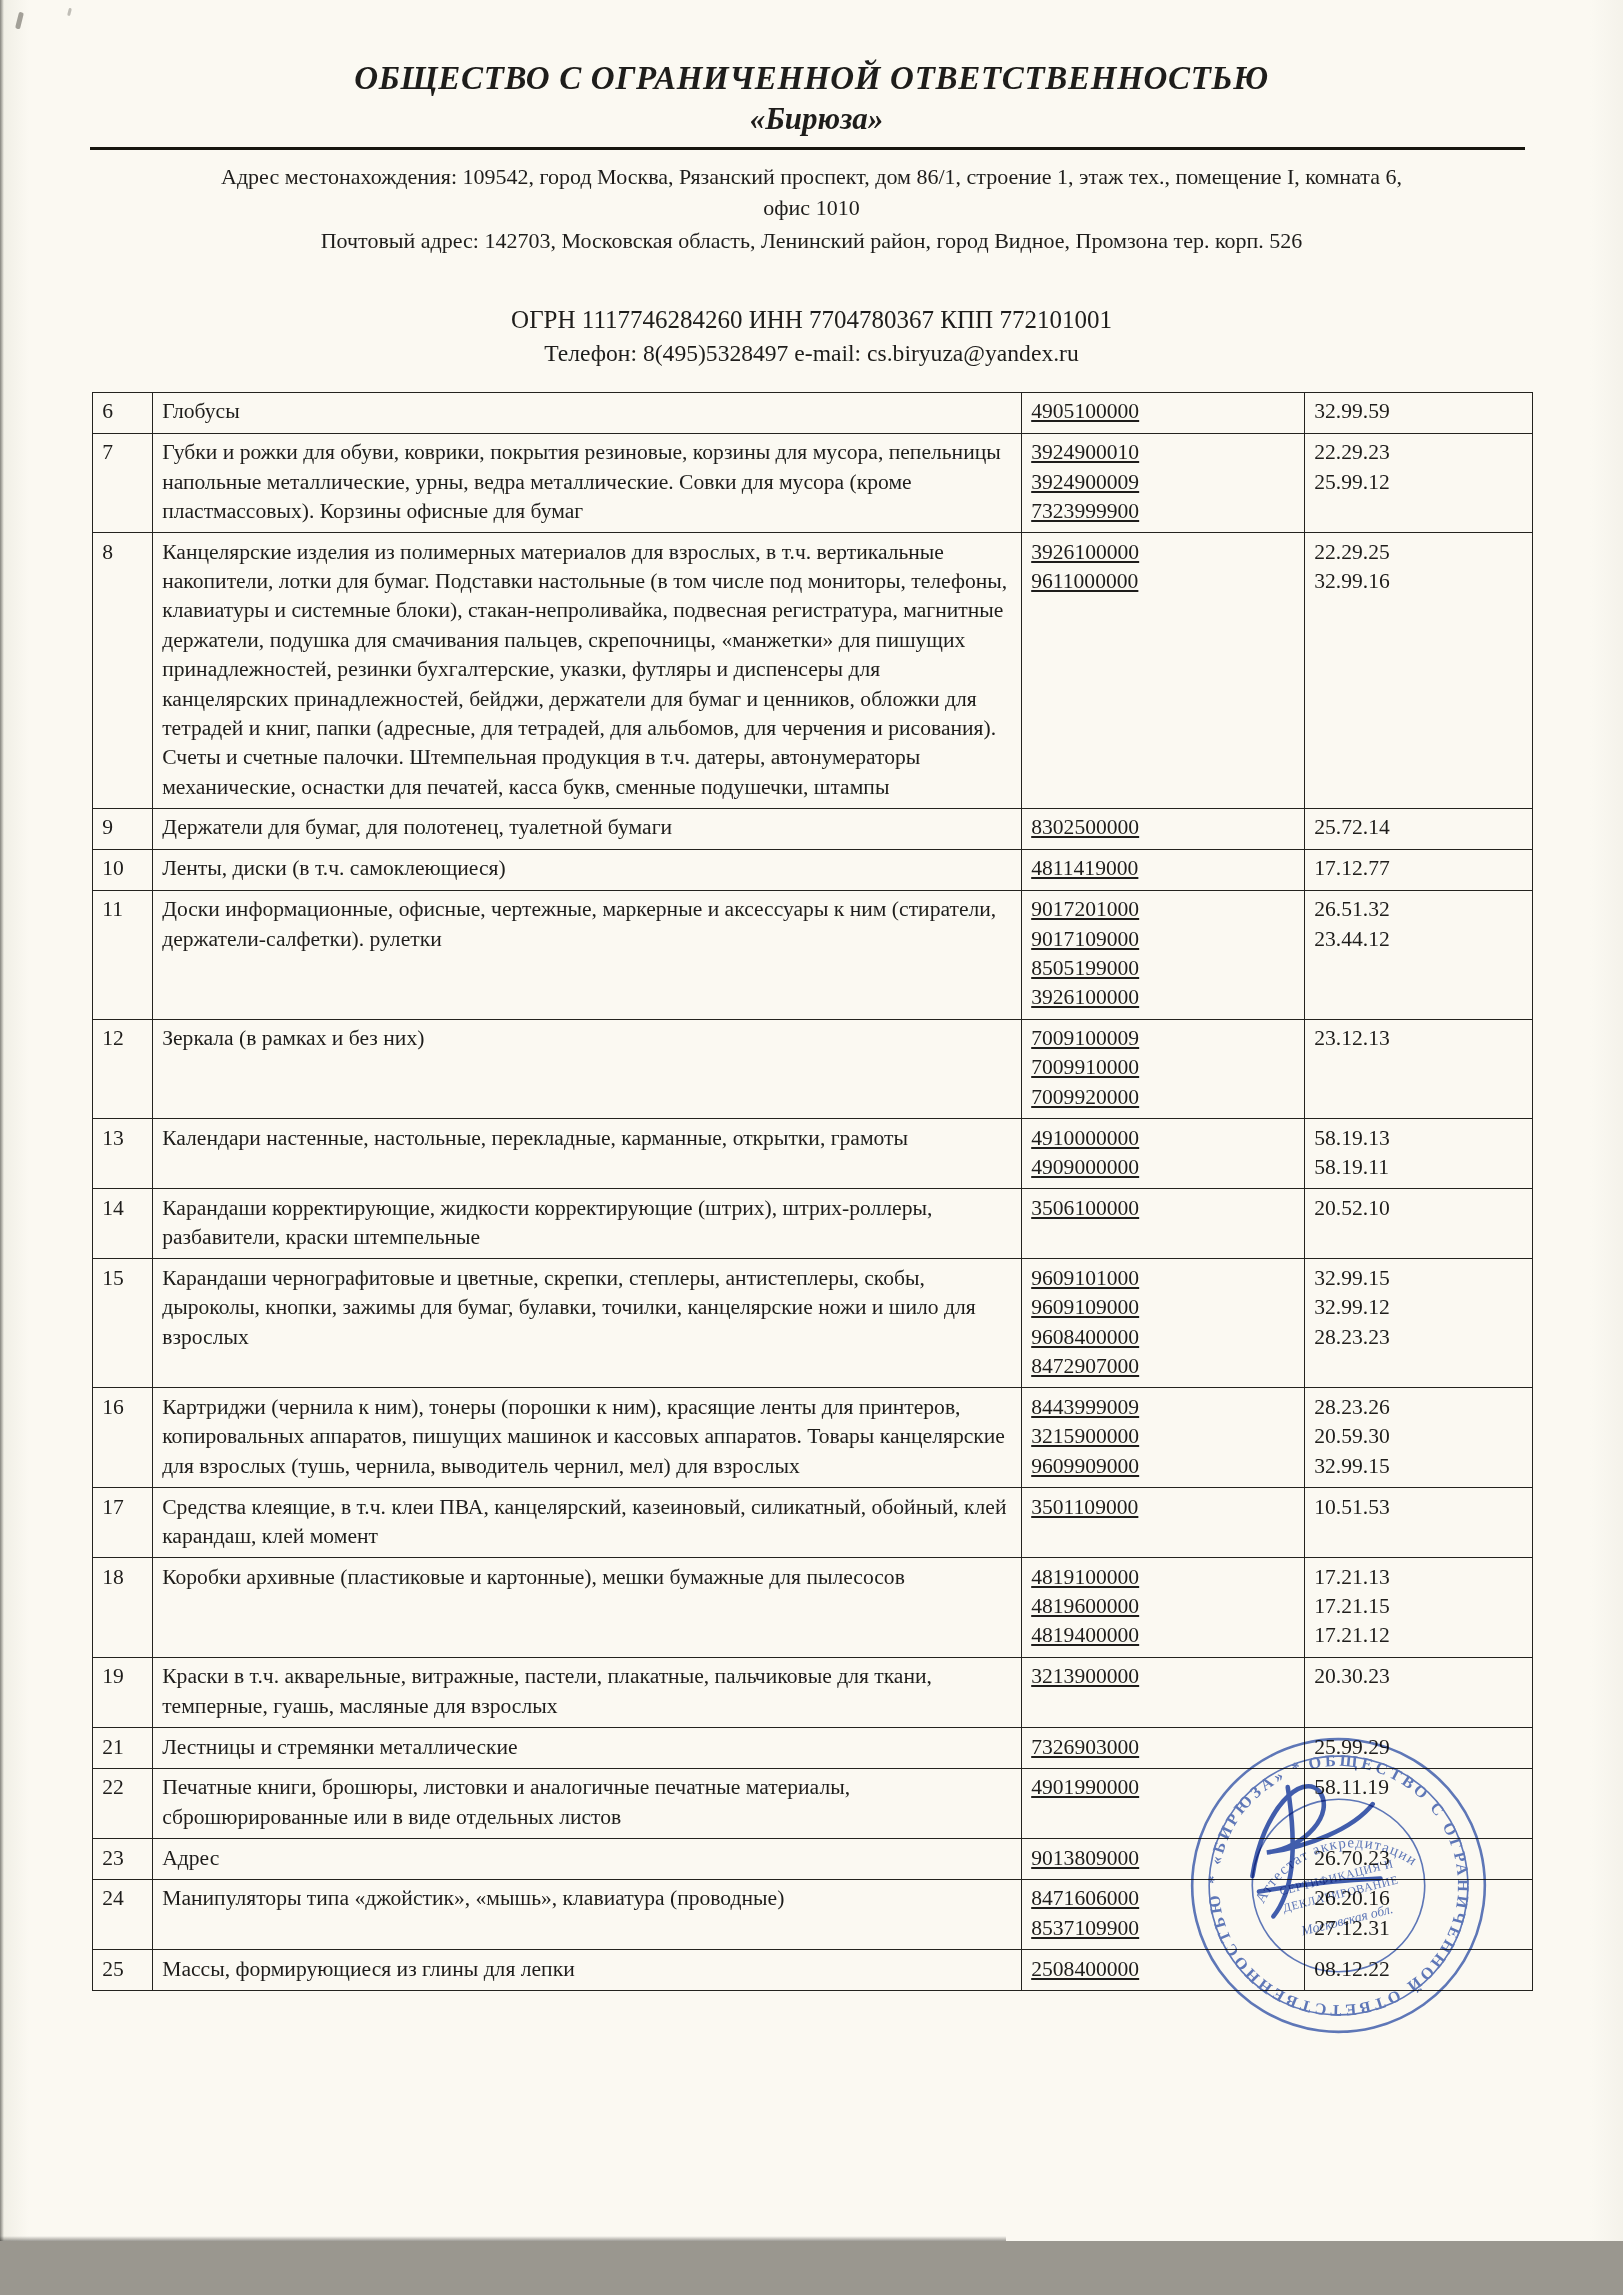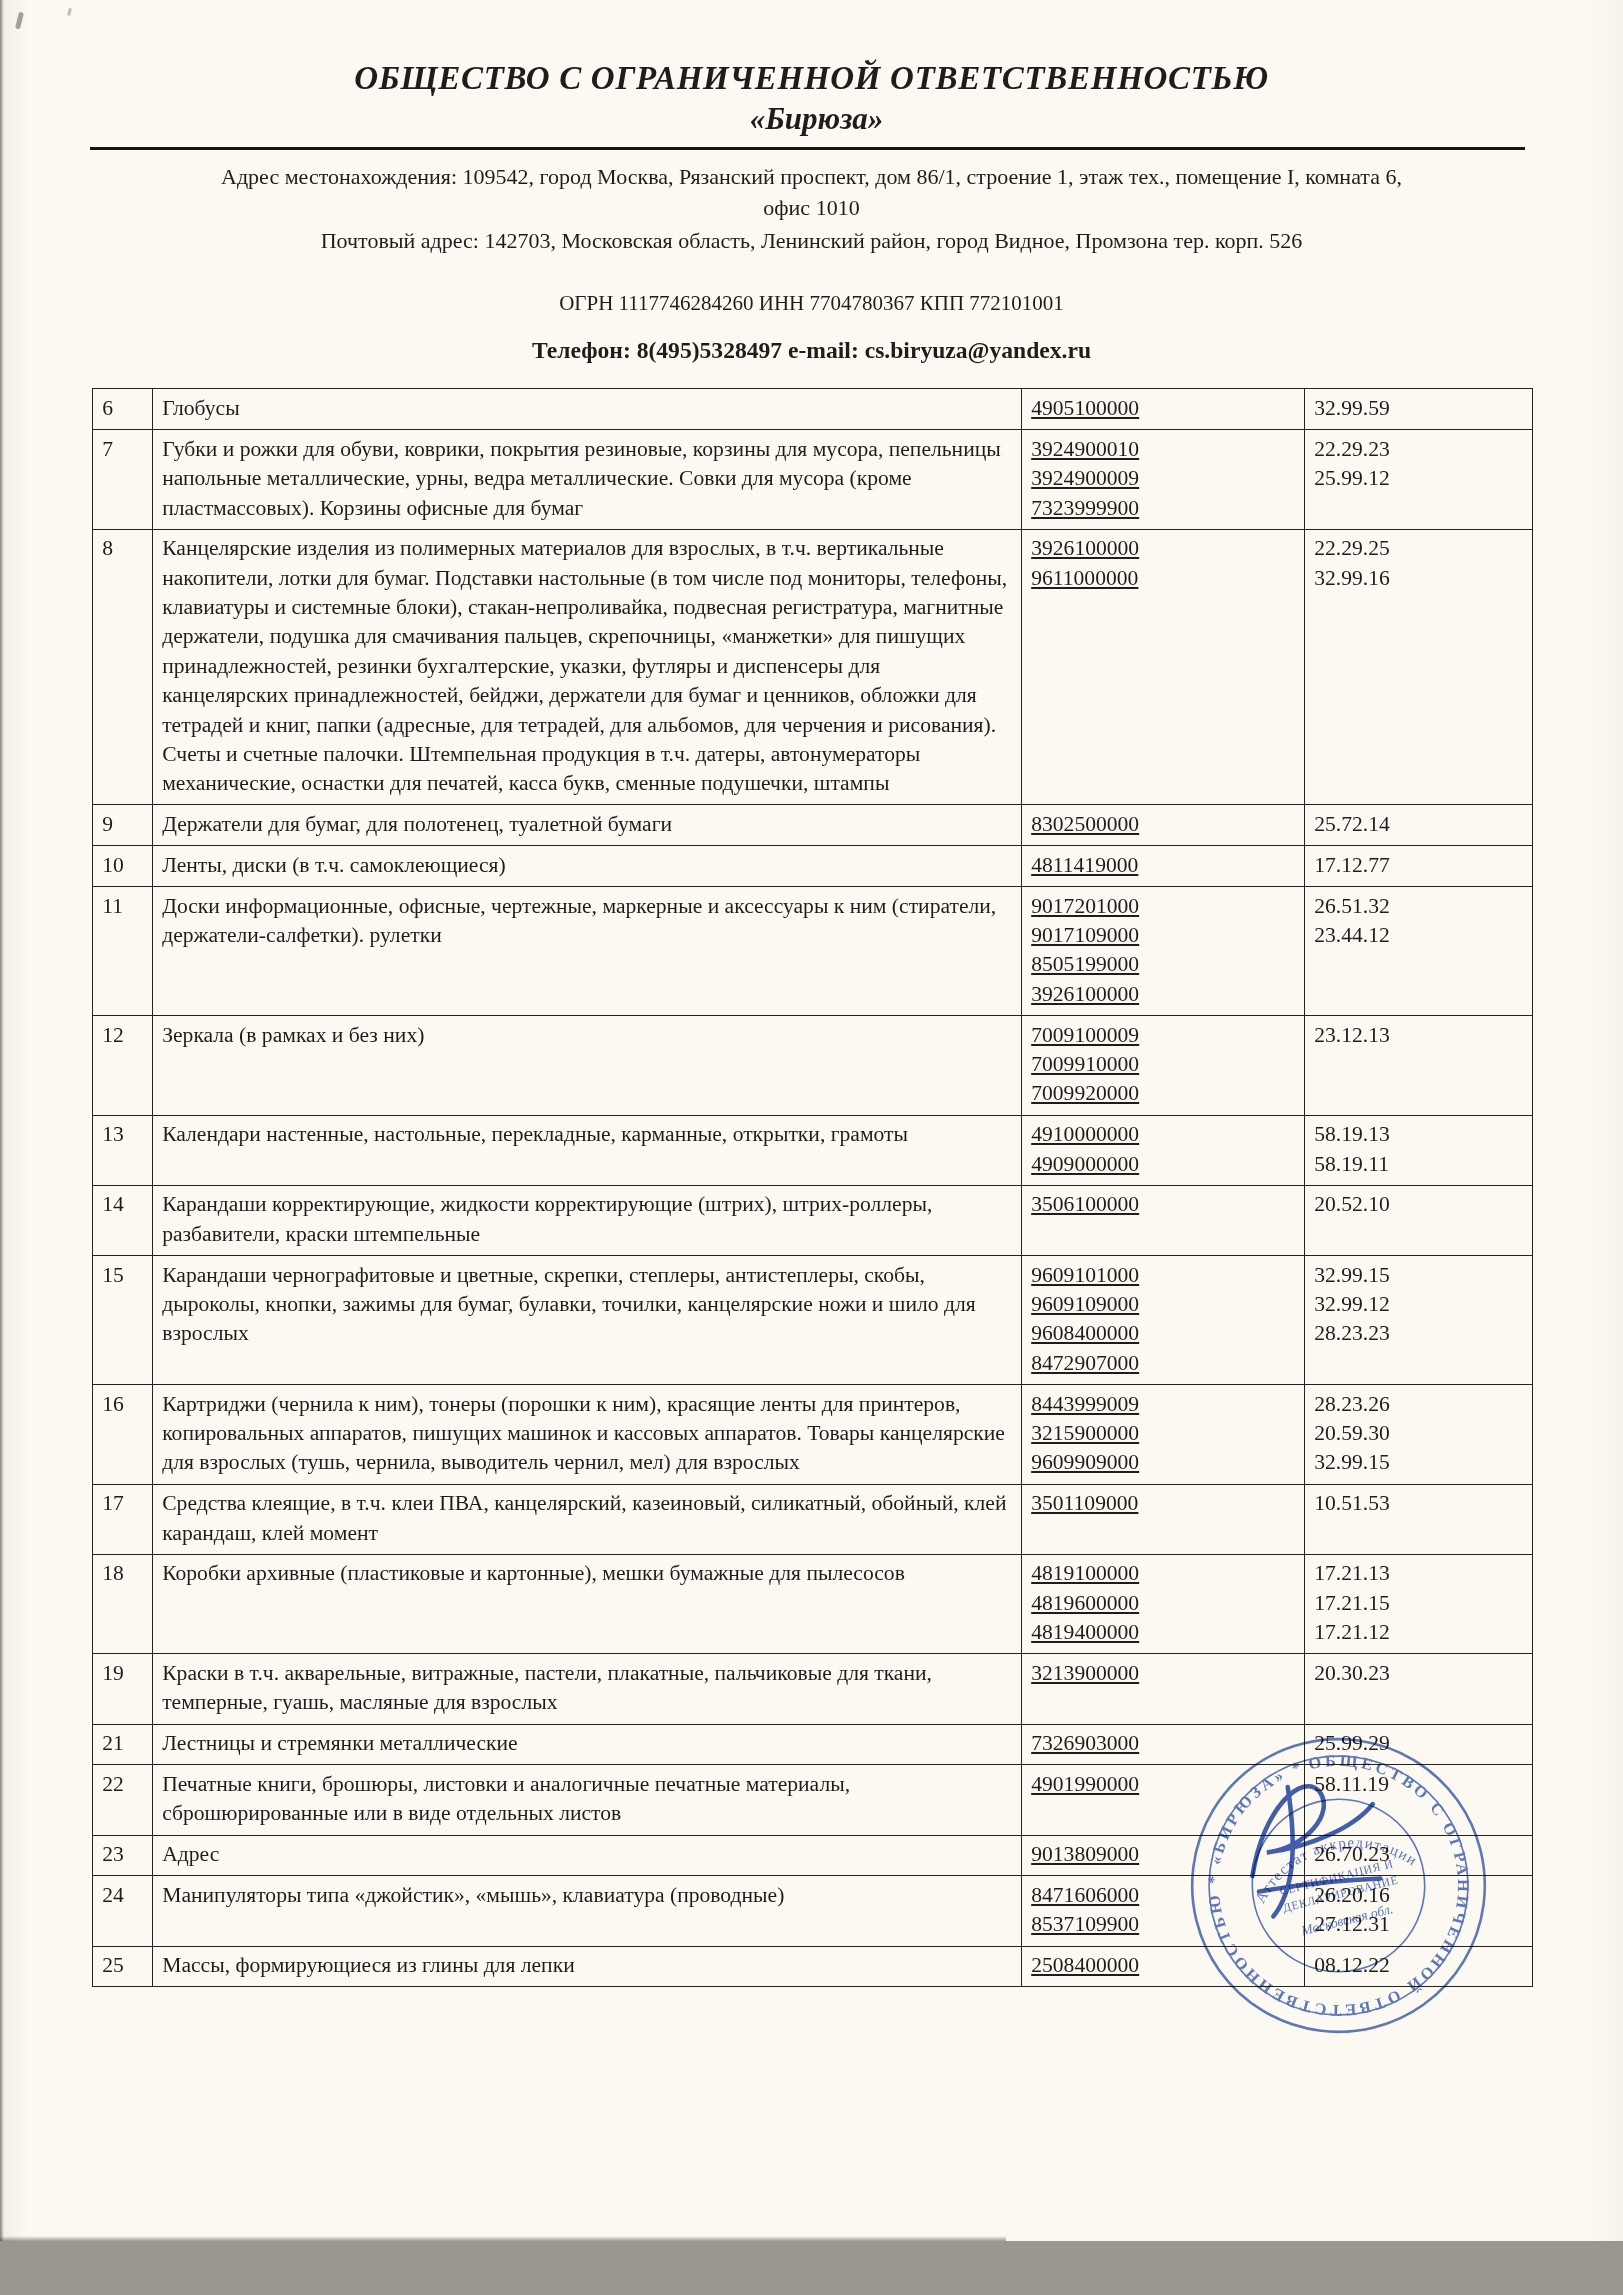--- a/index.html
+++ b/index.html
@@ -48,7 +48,7 @@
     font-size: 22px; line-height: 1.4;
   }
   .addr.postal { max-width: 1269px; margin-top: 2.6px; }
-  .reg-line { margin: 32px auto 0; font-size: 21px; line-height: 1.35; text-align: center; }
+  .reg-line { margin: 46px auto 0; font-size: 25px; line-height: 1.35; text-align: center; }
   .contact-line { margin: 17px auto 0; font-size: 23.6px; line-height: 1.35; font-weight: bold; }
 
   

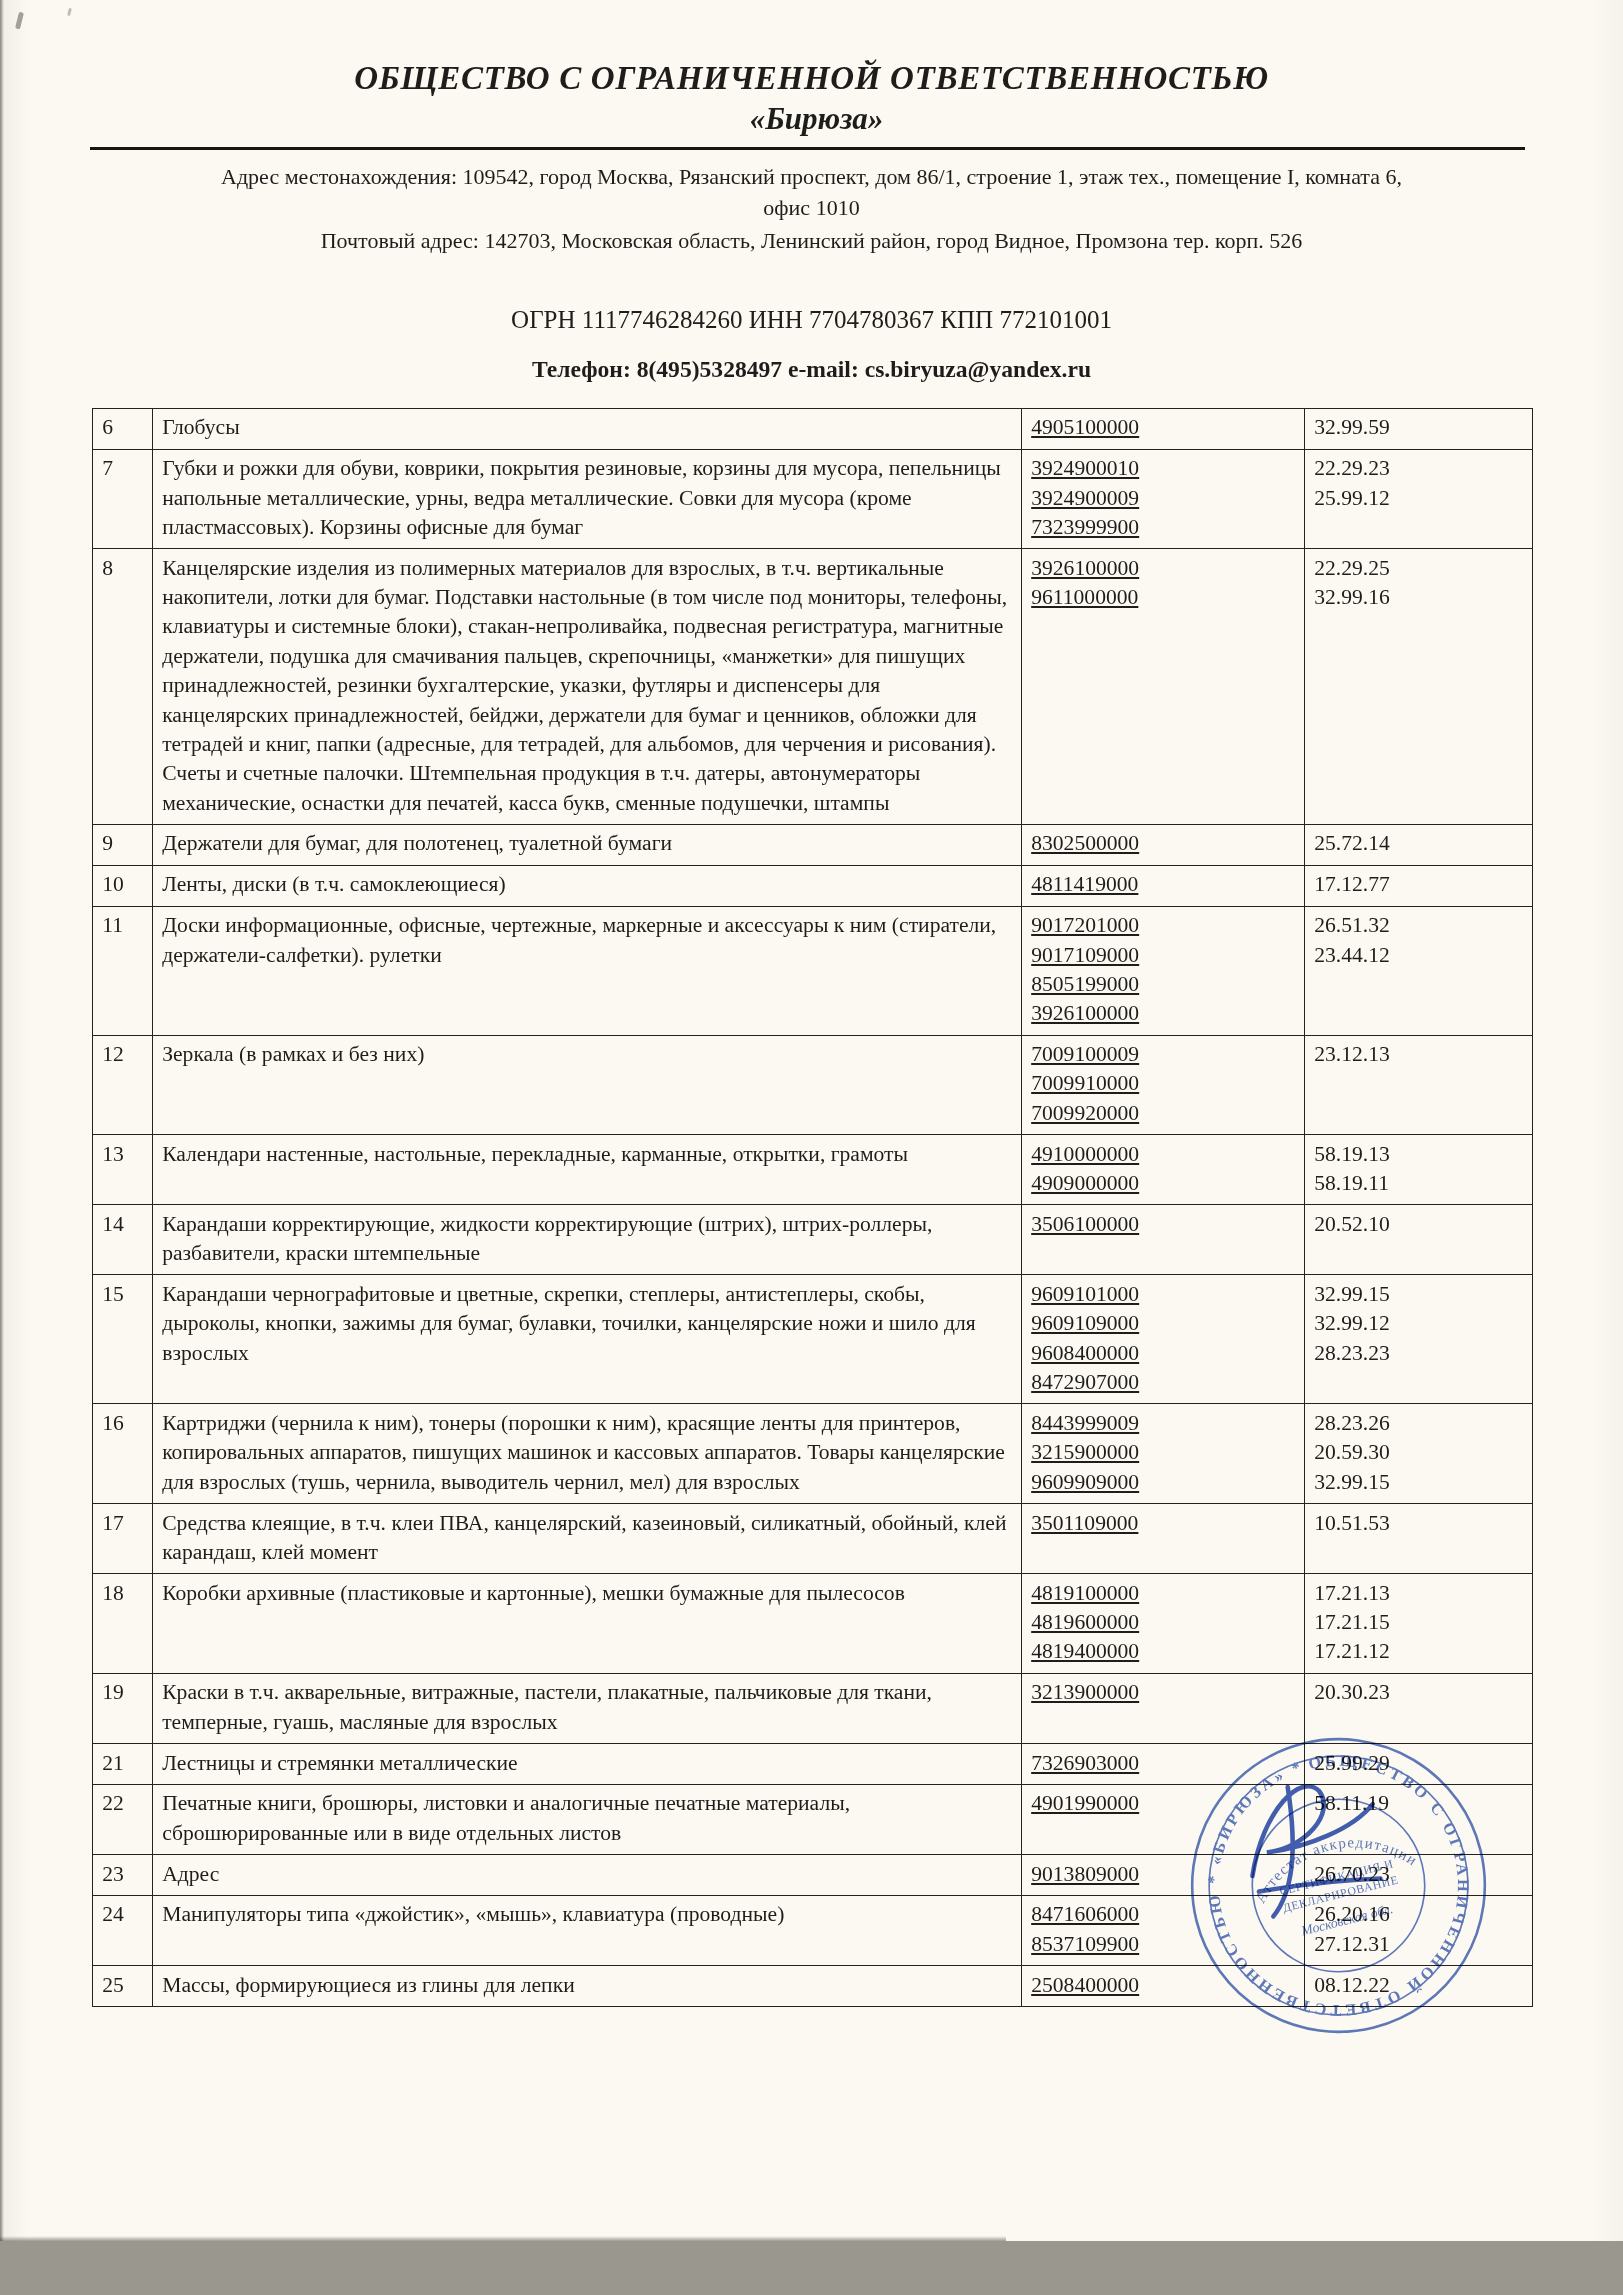--- a/index.html
+++ b/index.html
@@ -49,7 +49,7 @@
   }
   .addr.postal { max-width: 1269px; margin-top: 2.6px; }
   .reg-line { margin: 46px auto 0; font-size: 25px; line-height: 1.35; text-align: center; }
-  .contact-line { margin: 17px auto 0; font-size: 23.6px; line-height: 1.35; font-weight: bold; }
+  .contact-line { margin: 1px auto 0; font-size: 23.6px; line-height: 1.35; }
 
   
   table.products {

